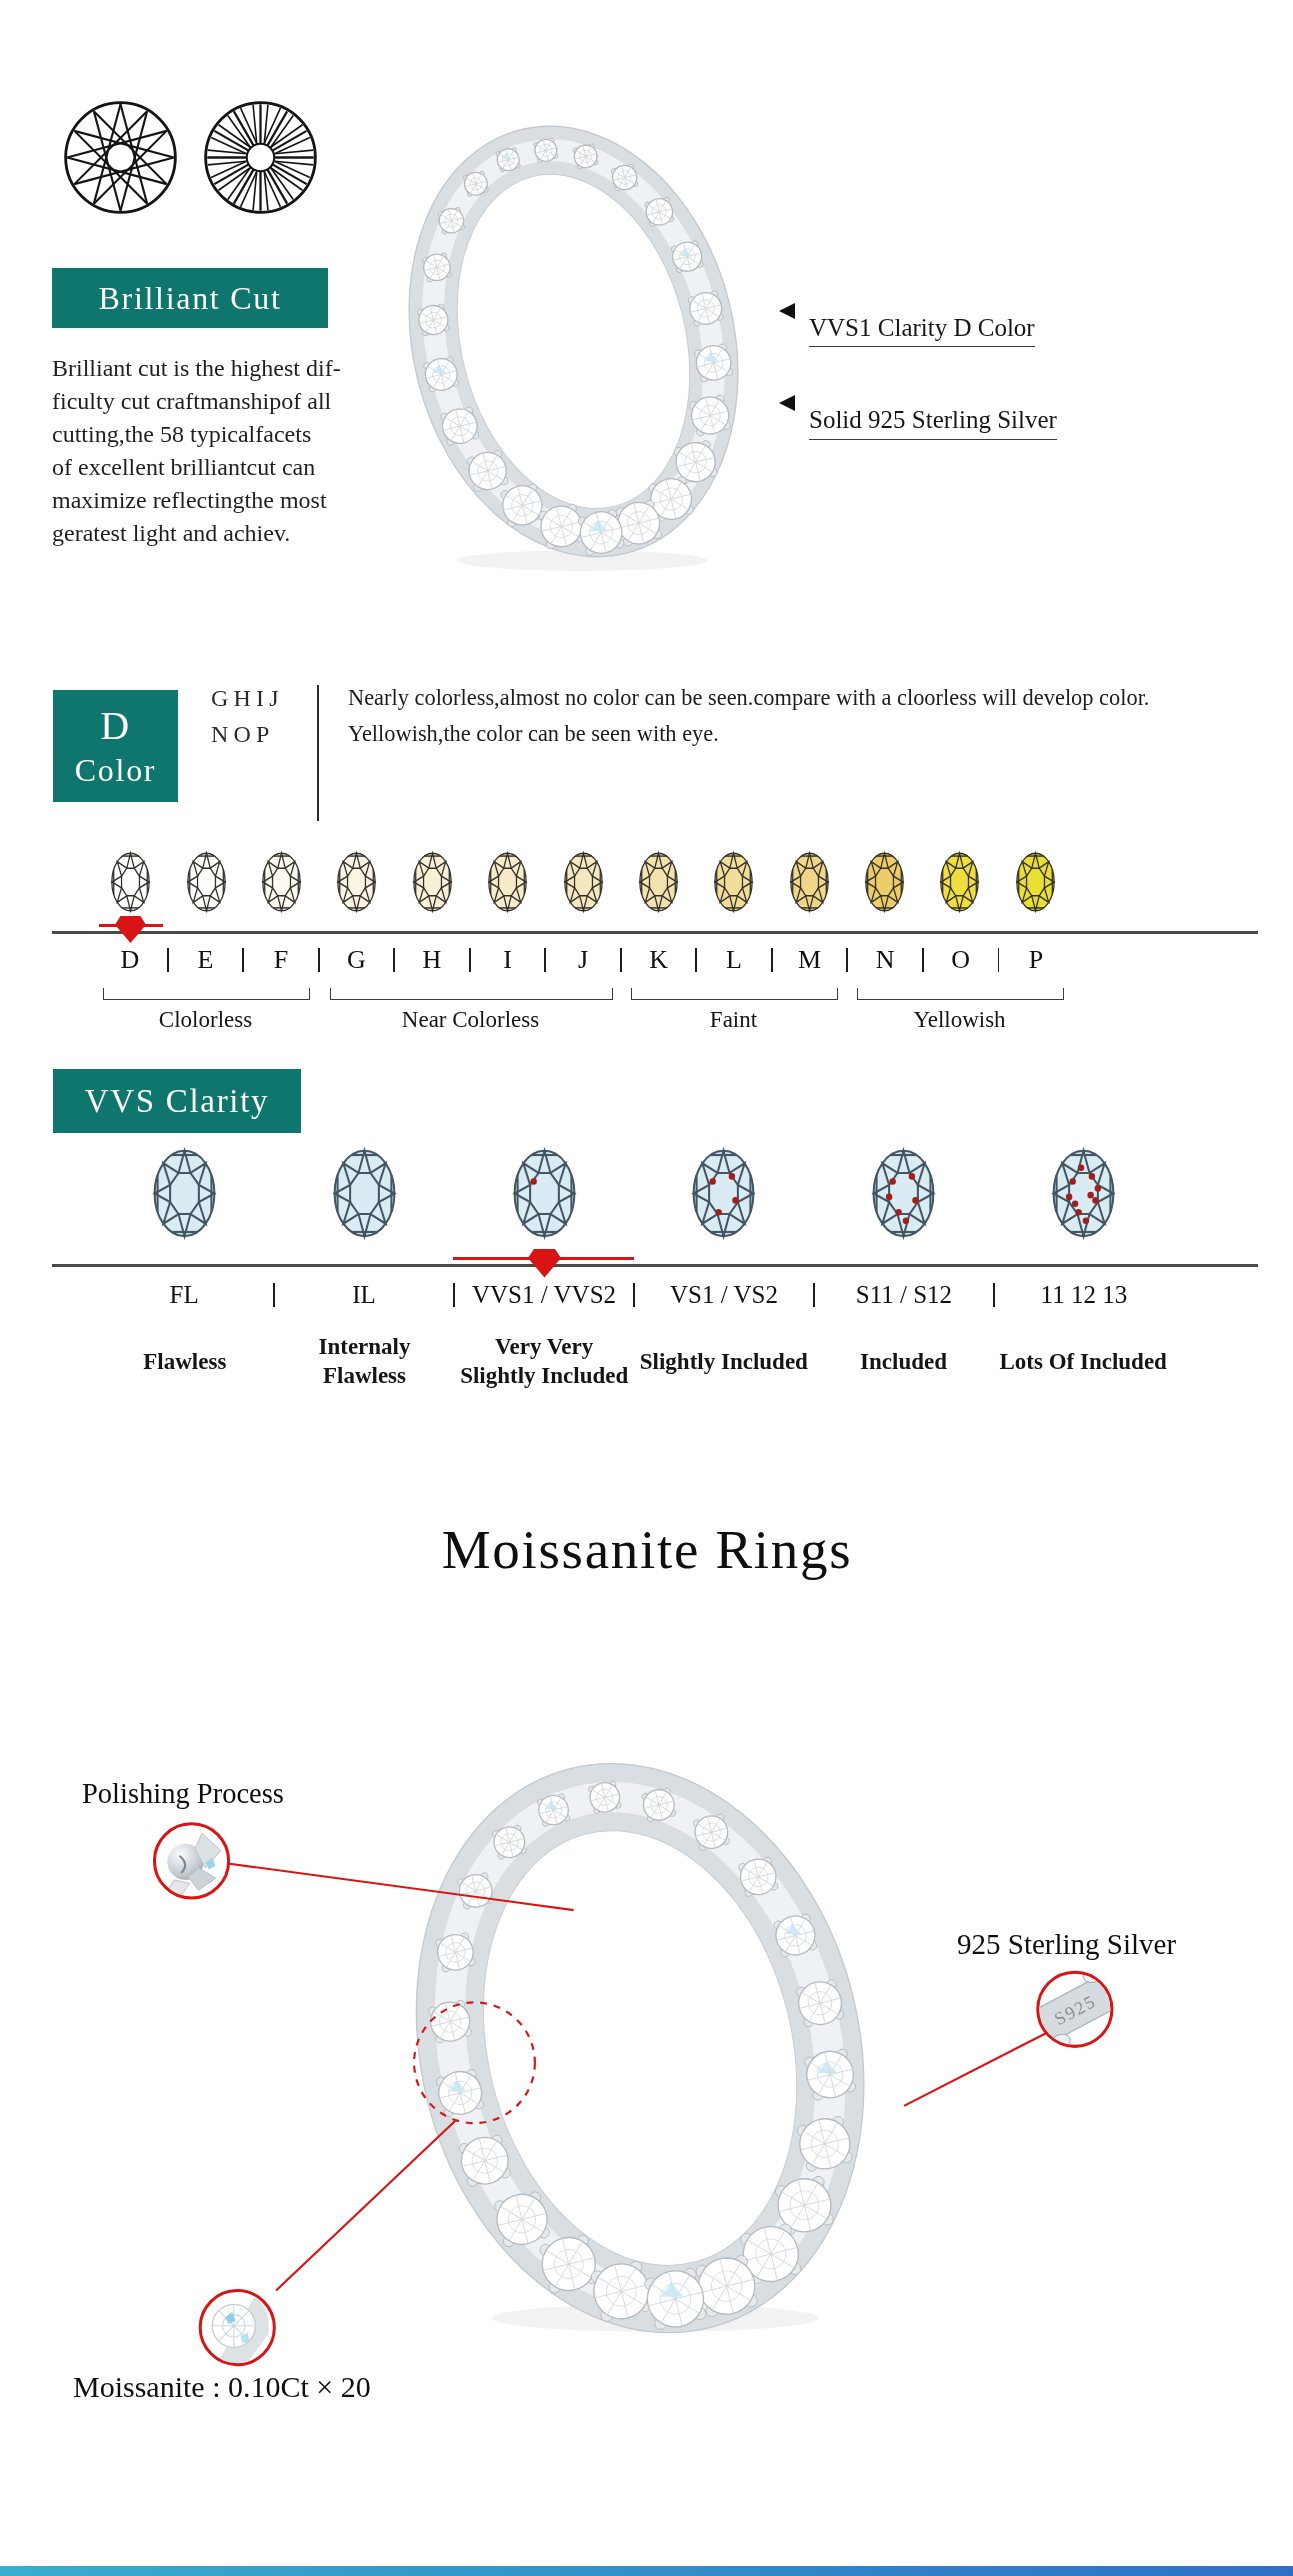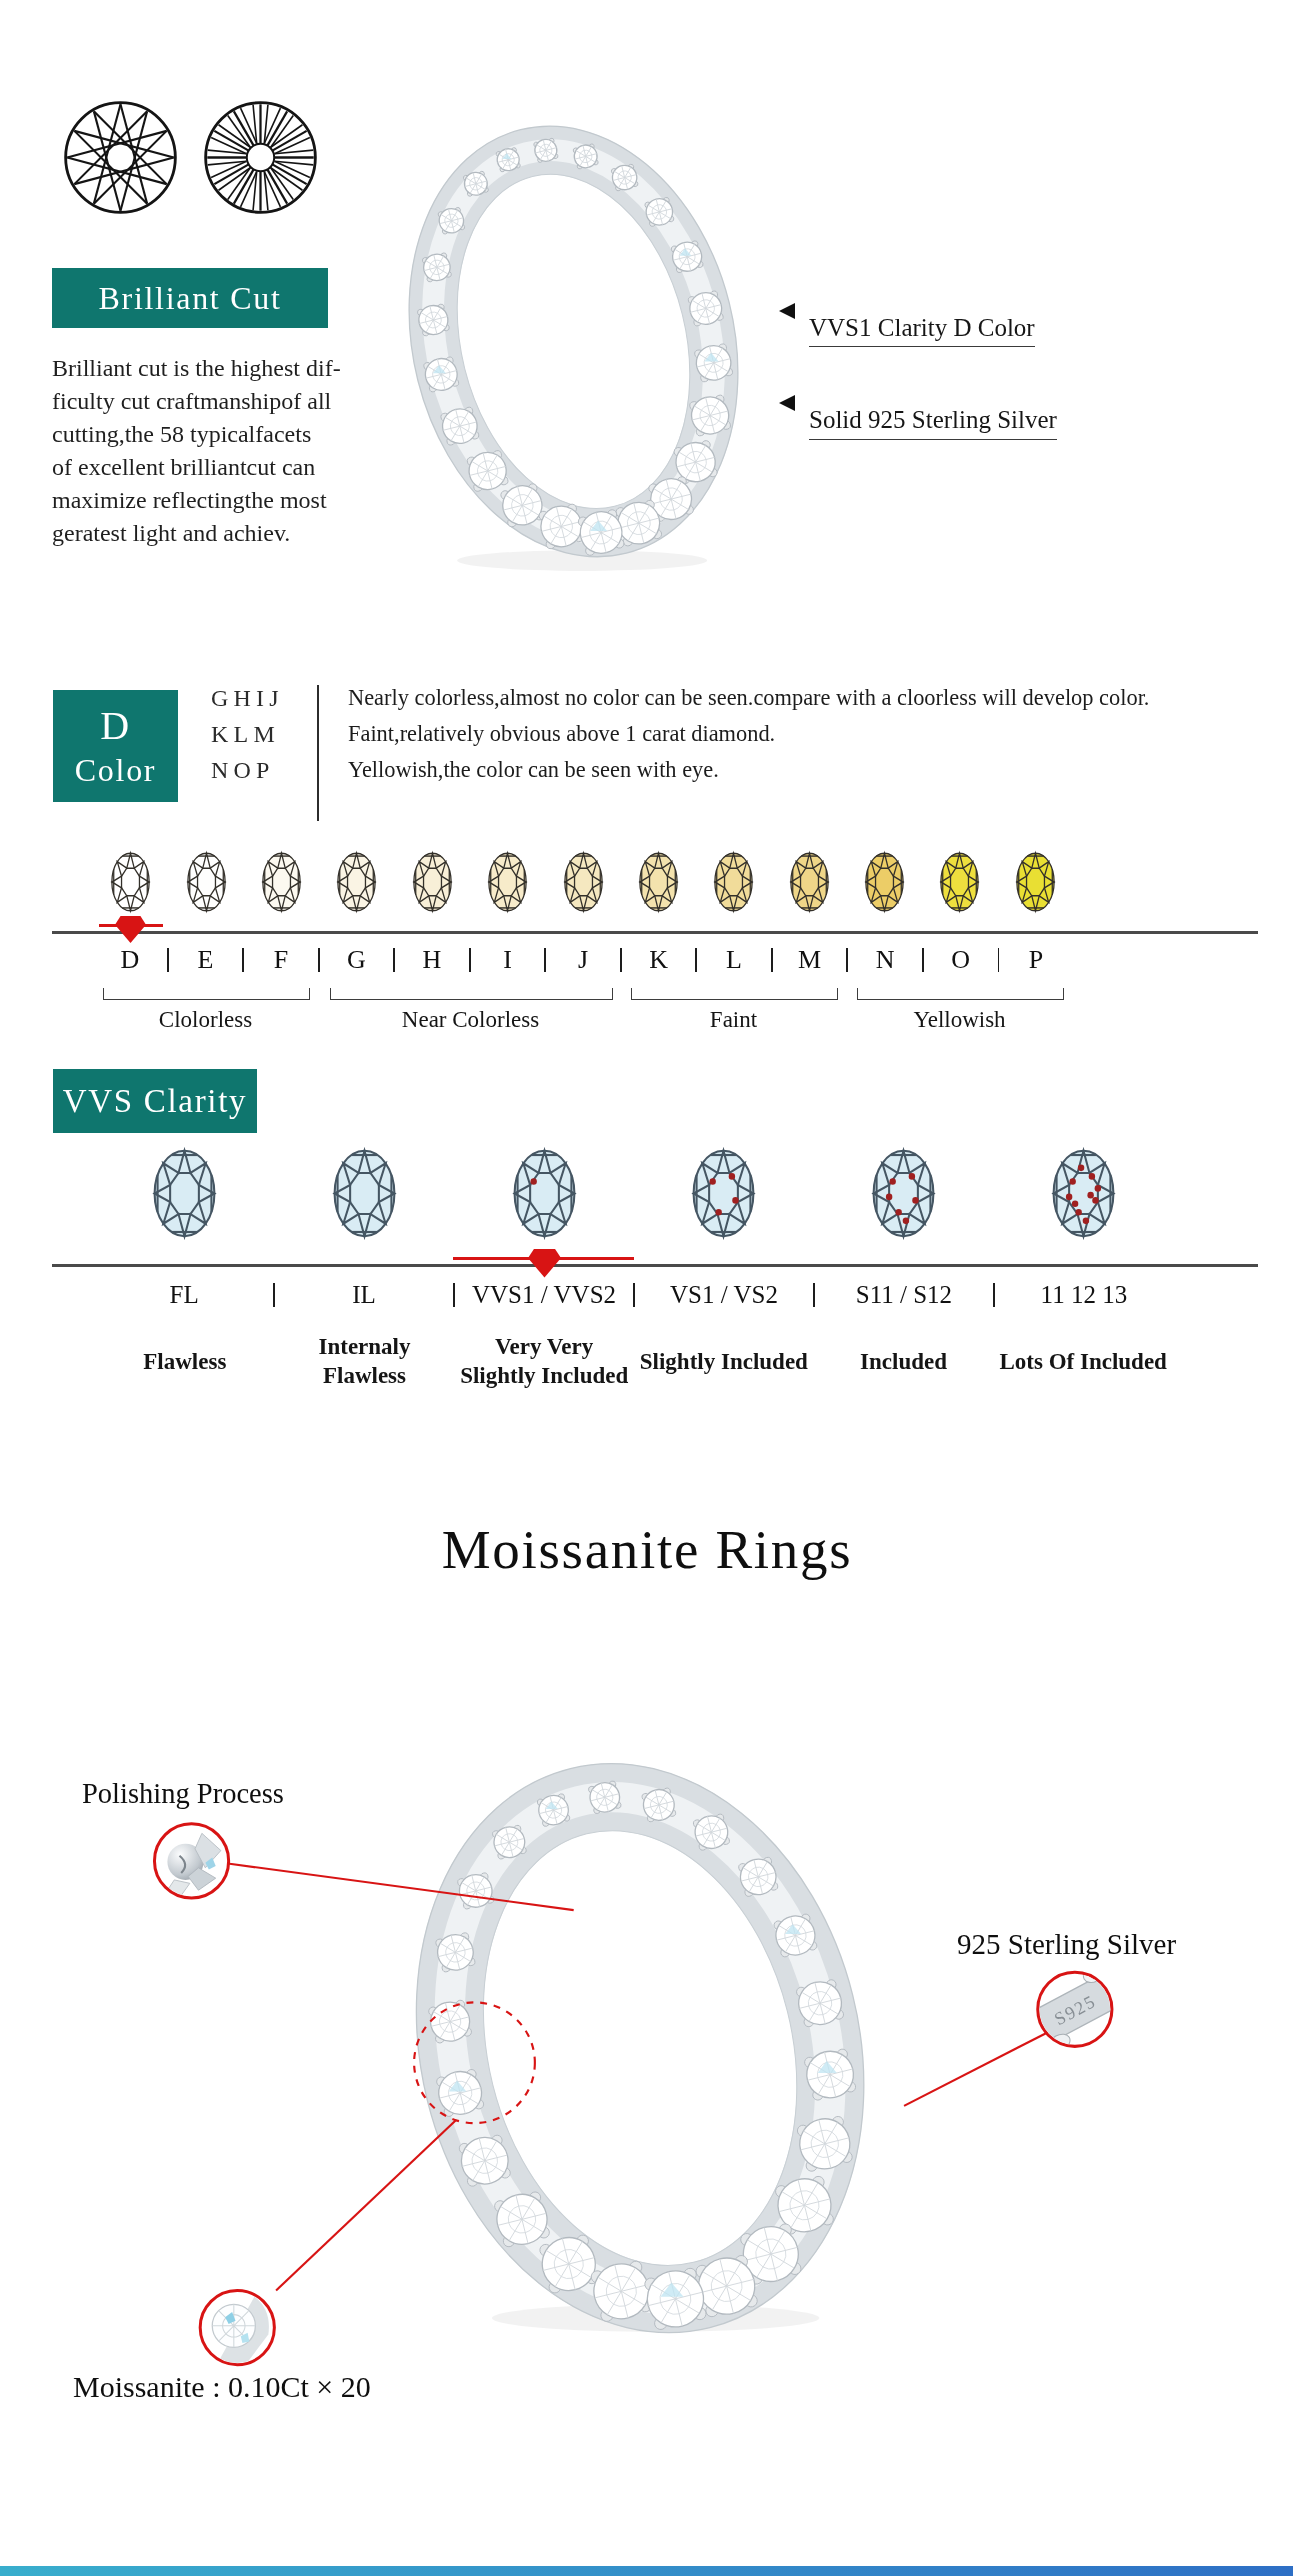--- a/index.html
+++ b/index.html
@@ -351,10 +351,6 @@
         <div class="grade-desc">Nearly colorless,almost no color can be seen.compare with a cloorless will develop color.</div>
       </div>
       <div class="grade-row">
-        <div class="grade-letters">KLM</div>
-        <div class="grade-desc">Faint,relatively obvious above 1 carat diamond.</div>
-      </div>
-      <div class="grade-row">
         <div class="grade-letters">NOP</div>
         <div class="grade-desc">Yellowish,the color can be seen with eye.</div>
       </div>

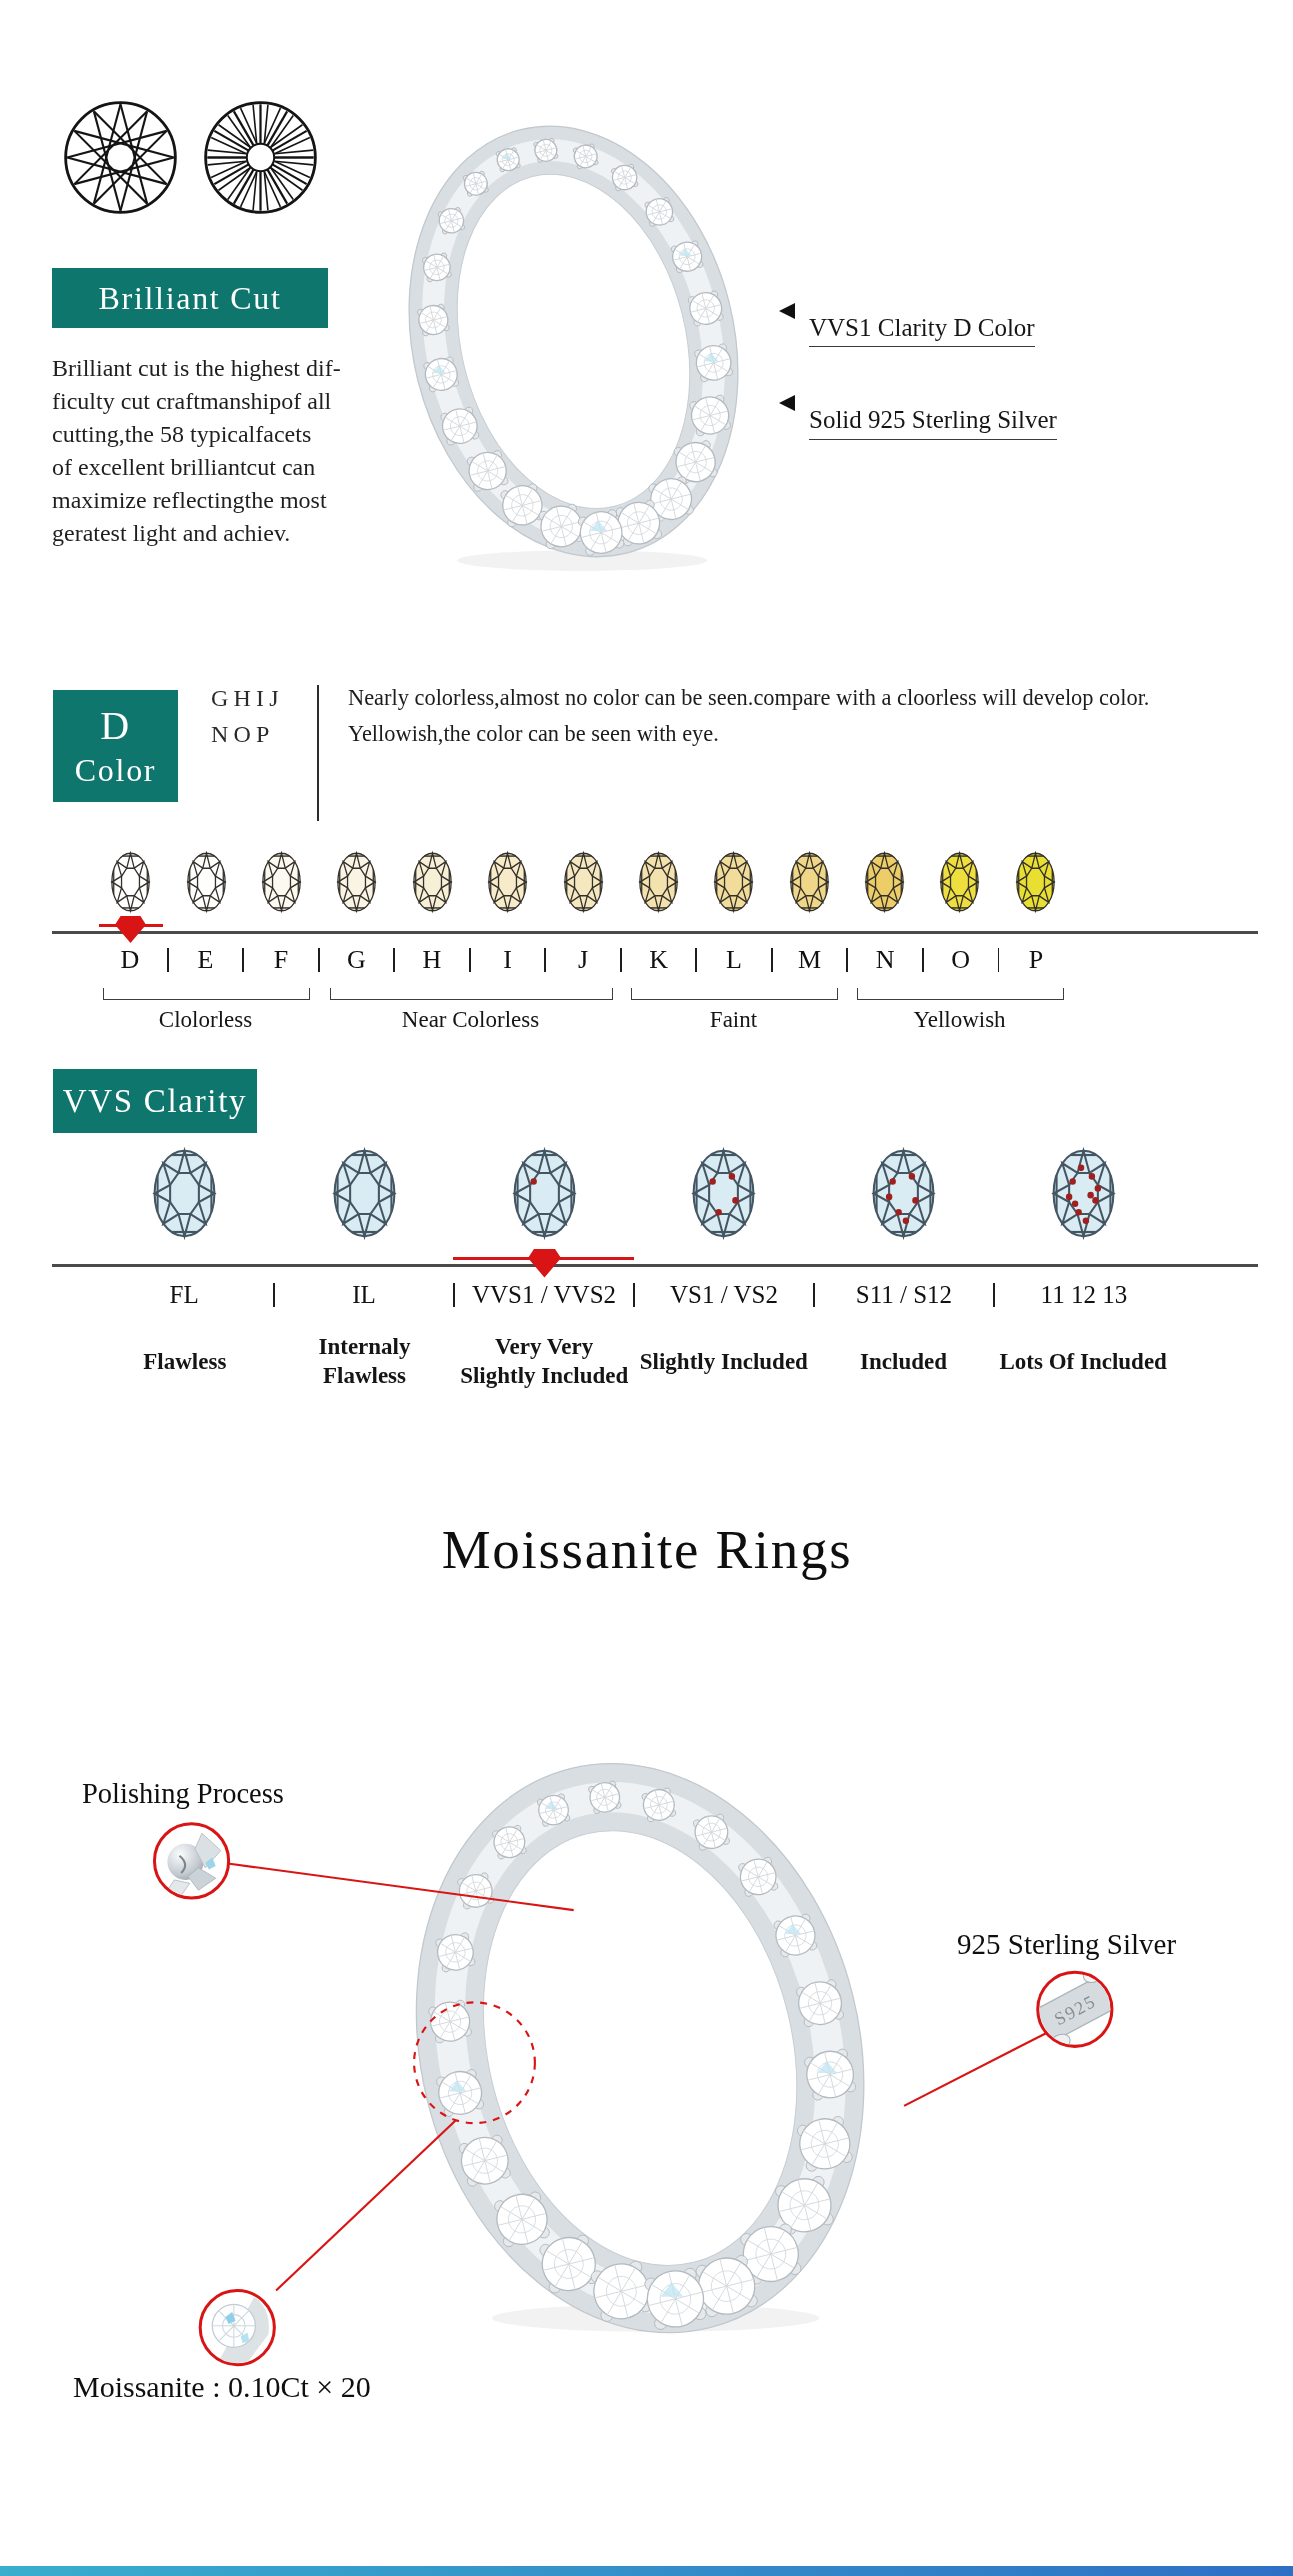--- a/index.html
+++ b/index.html
@@ -598,7 +598,7 @@
       <div class="group-label" style="left: 857px; top: 1007px; width: 205px;">Yellowish</div>
     </div>
 
-  <div class="abs blackbox" style="left:53px;top:1069px;width:204px;height:64px;">
+  <div class="abs blackbox" style="left:53px;top:1069px;width:248px;height:64px;">
     <span style="font-size:33px;">VVS Clarity</span>
   </div>
 

